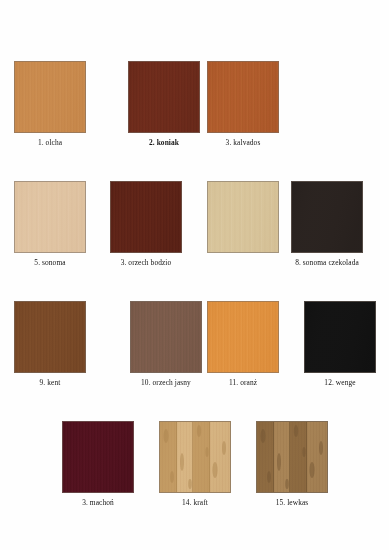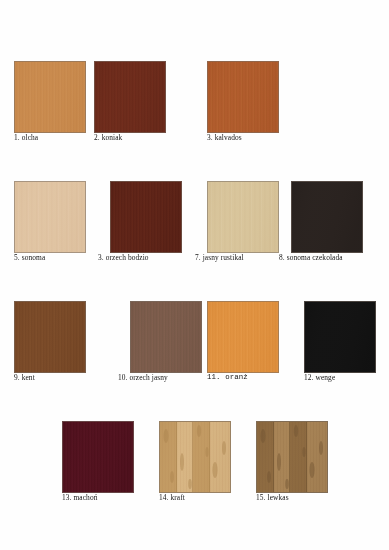--- a/index.html
+++ b/index.html
@@ -51,8 +51,9 @@
     inset: 0;
   }
   .label {
+    margin-top: 5px;
     width: 72px;
-    text-align: left;
+    text-align: center;
     font-size: 7.4px;
     line-height: 9px;
     color: #141414;

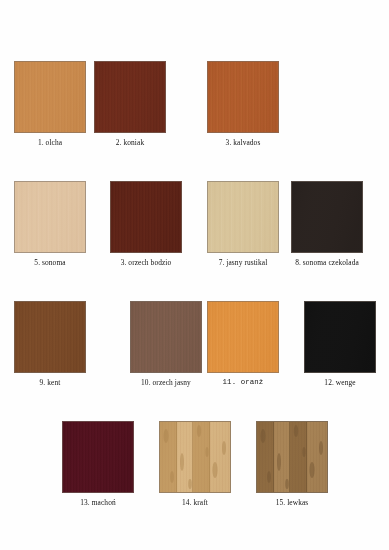--- a/index.html
+++ b/index.html
@@ -124,7 +124,7 @@
           </div>
           <div class="label">1. olcha</div>
         </div>
-        <div class="cell" style="left: 94px;">
+        <div class="cell" style="left: 128px; font-weight: bold;">
           <div class="swatch" style="background-color: rgb(109, 44, 28);">
             <div class="grain"><svg width="72" height="72" viewBox="0 0 72 72" preserveAspectRatio="none">
     <defs>

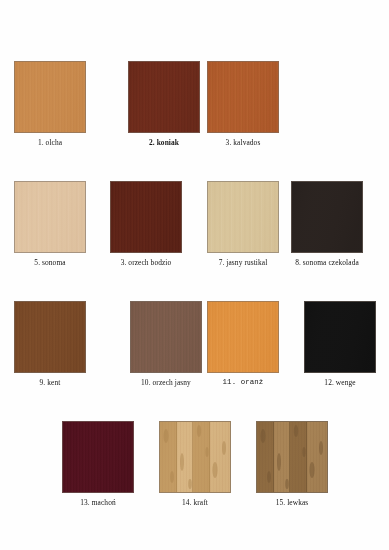--- a/index.html
+++ b/index.html
@@ -356,7 +356,6 @@
                 <rect width="72" height="72" fill="url(#vg6)" opacity="0.45"></rect>
   </svg></div>
           </div>
-          <div class="label wide">7. jasny rustikal</div>
         </div>
         <div class="cell" style="left: 291px;">
           <div class="swatch" style="background-color: rgb(42, 35, 32);">

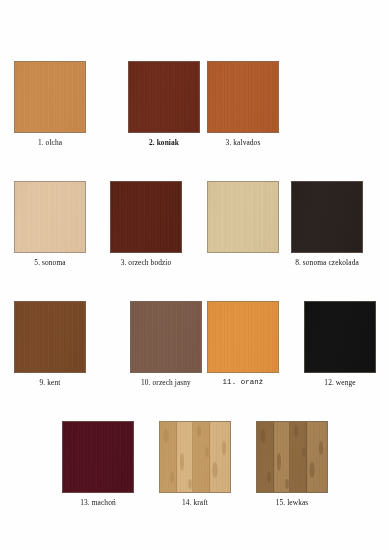--- a/index.html
+++ b/index.html
@@ -479,7 +479,7 @@
           </div>
           <div class="label wide">10. orzech jasny</div>
         </div>
-        <div class="cell" style="left: 207px; font-family: Liberation Mono, monospace;">
+        <div class="cell" style="left: 207px;">
           <div class="swatch" style="background-color: rgb(224, 145, 63);">
             <div class="grain"><svg width="72" height="72" viewBox="0 0 72 72" preserveAspectRatio="none">
     <defs>

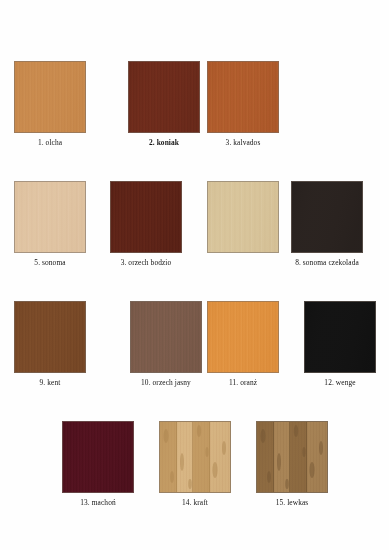--- a/index.html
+++ b/index.html
@@ -599,7 +599,7 @@
                 <rect width="72" height="72" fill="url(#vg12)" opacity="0.45"></rect>
   </svg></div>
           </div>
-          <div class="label">13. machoń</div>
+          <div class="label">3. machoń</div>
         </div>
         <div class="cell" style="left: 159px;">
           <div class="swatch" style="background-color: rgb(194, 154, 98);">

